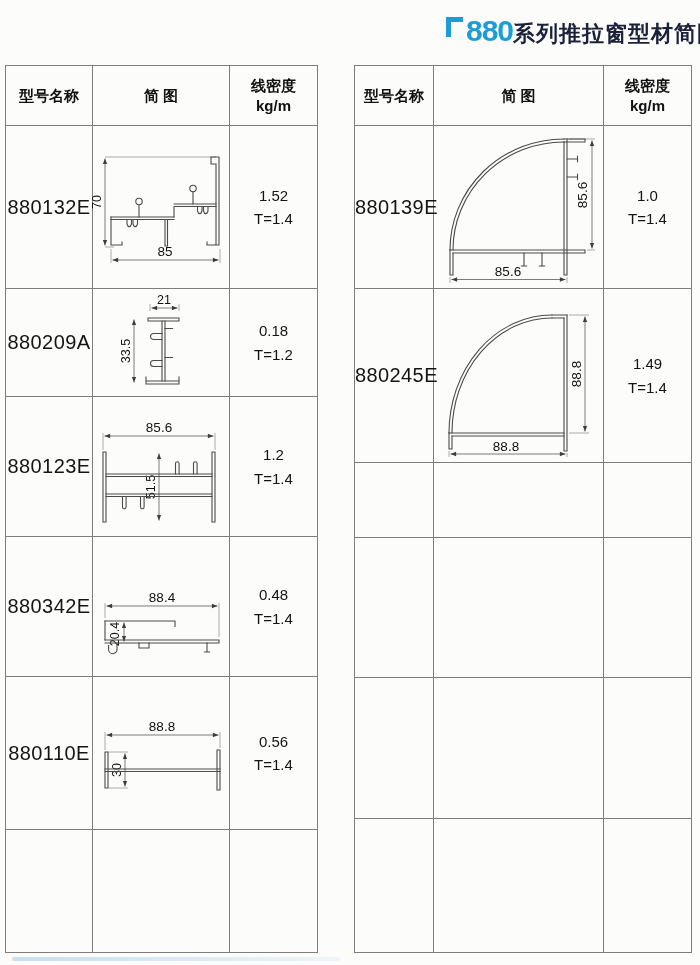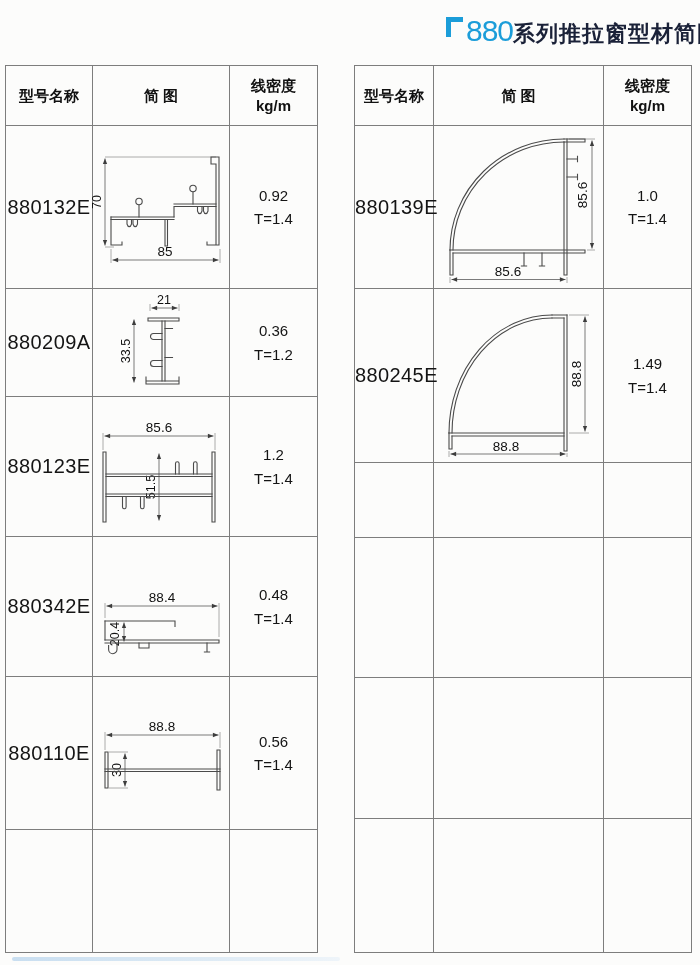--- a/index.html
+++ b/index.html
@@ -18,7 +18,7 @@
     border-left:5px solid #1b9dd9;border-top:5px solid #1b9dd9;
     margin-right:3px;margin-top:3px;
   }
-  .t-series{color:#1b9dd9;font-size:30px;font-weight:normal;letter-spacing:-1px}
+  .t-series{color:#1b9dd9;font-size:30px;font-weight:bold;letter-spacing:-1px}
   .t-rest{color:#1a2138;font-size:22px;font-weight:bold;letter-spacing:1px}
   
   table.cat{

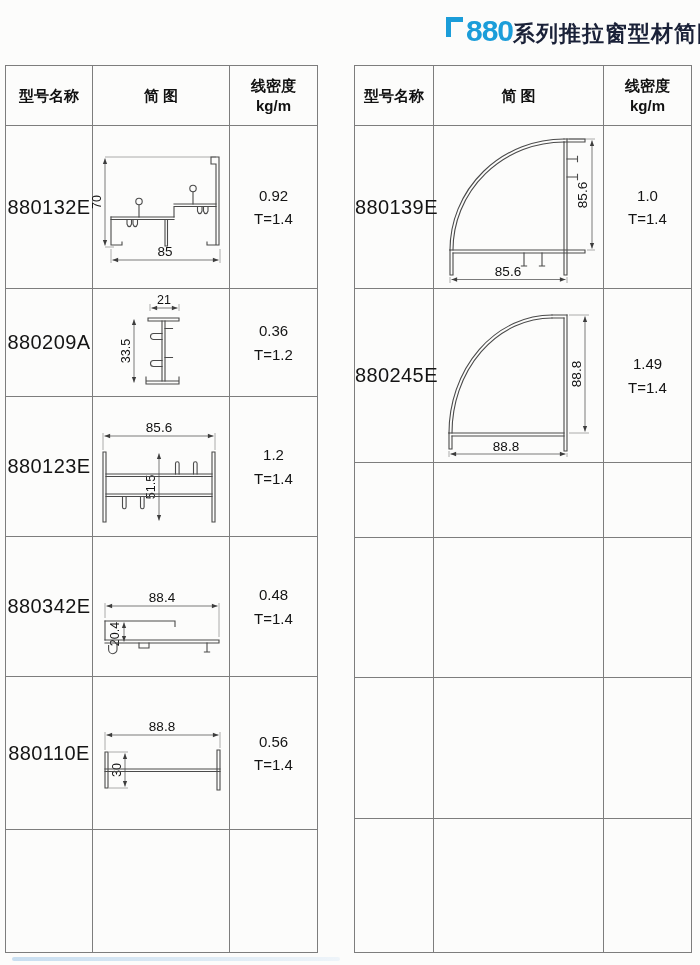--- a/index.html
+++ b/index.html
@@ -110,7 +110,7 @@
         </svg>
       </td>
       <td class="dens">
-        <div>0.92</div>
+        <div>1.52</div>
         <div>T=1.4</div>
       </td>
     </tr>

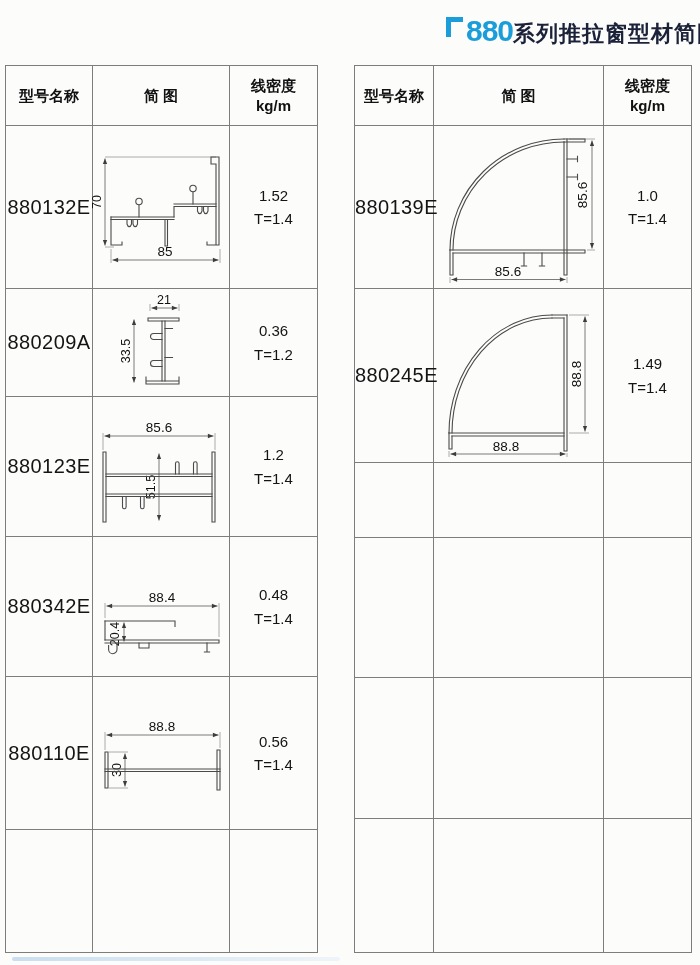--- a/index.html
+++ b/index.html
@@ -141,7 +141,7 @@
         </svg>
       </td>
       <td class="dens">
-        <div>0.36</div>
+        <div>0.18</div>
         <div>T=1.2</div>
       </td>
     </tr>

